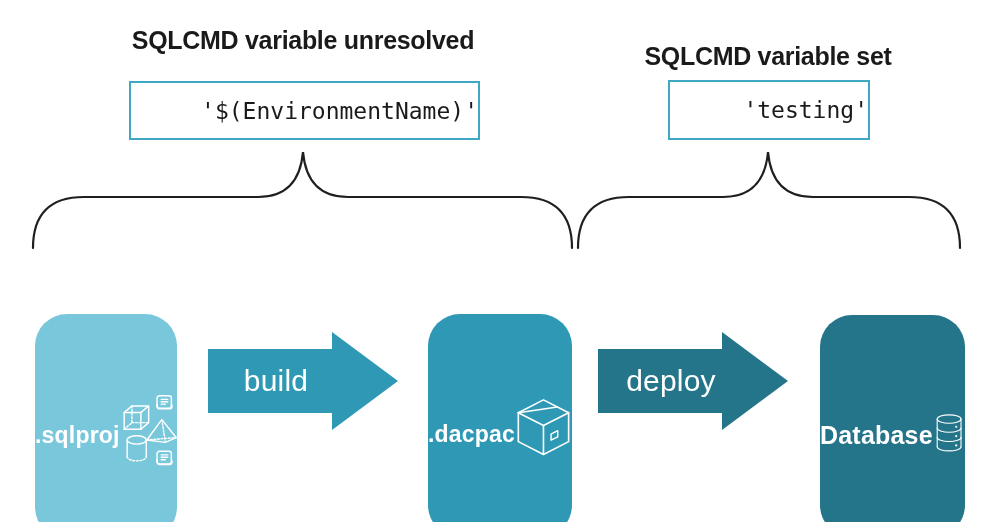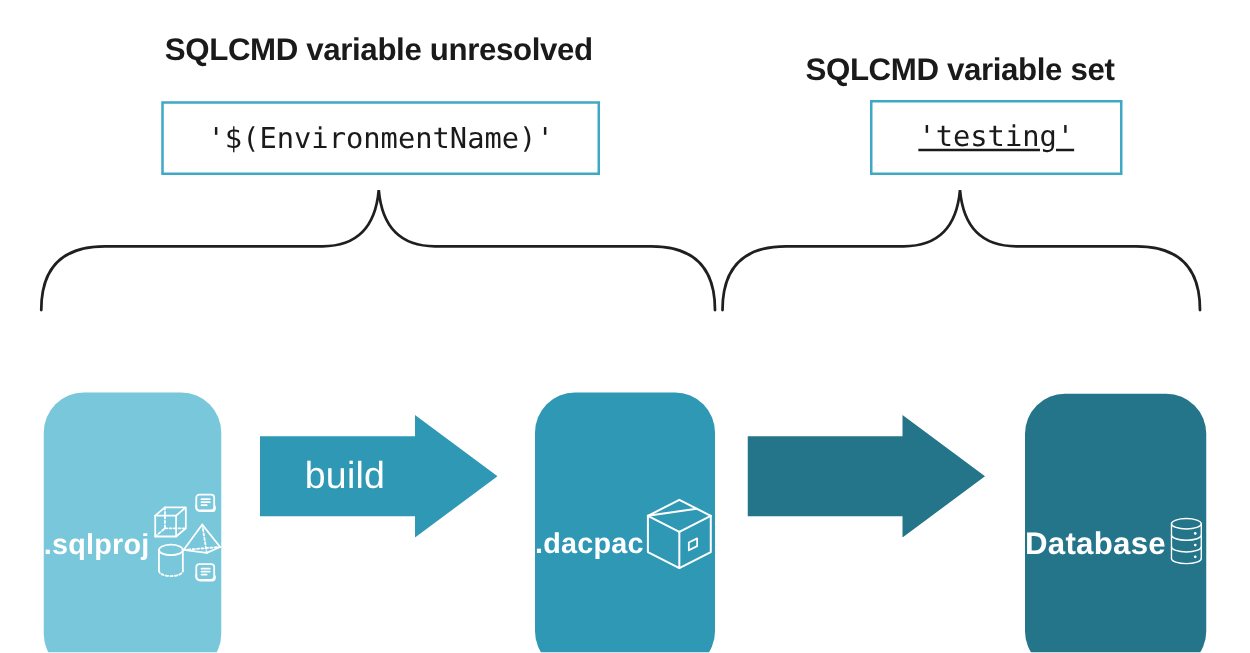--- a/index.html
+++ b/index.html
@@ -15,7 +15,7 @@
   .heading.right{left:568px;margin-top:16px;}
   .codebox{
     position:absolute;border:2px solid #3FA8C5;background:#ffffff;
-    display:flex;align-items:center;justify-content:center;
+    display:flex;align-items:center;justify-content:flex-end;
     font-family:"DejaVu Sans Mono","Liberation Mono",monospace;
     font-size:23px;color:#1A1A1A;white-space:pre;
   }

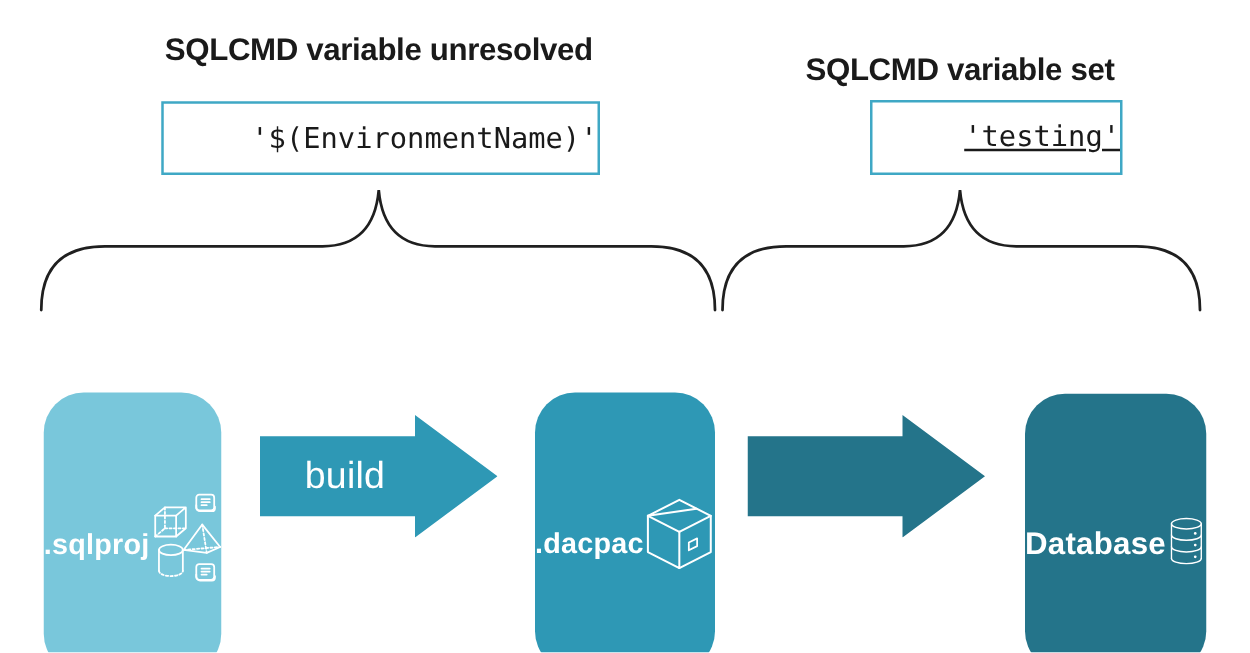--- a/index.html
+++ b/index.html
@@ -20,7 +20,7 @@
     font-size:23px;color:#1A1A1A;white-space:pre;
   }
   .codebox.left{left:129px;top:81px;width:347px;height:55px;}
-  .codebox.right{left:696px;top:80px;width:198px;height:56px;text-decoration:underline;}
+  .codebox.right{left:668px;top:80px;width:198px;height:56px;}
   .overlay{position:absolute;left:0;top:0;width:1000px;height:522px;pointer-events:none;}
   .brace{stroke:#1F1F1F;stroke-width:2.2;fill:none;stroke-linecap:round;}
   .card{

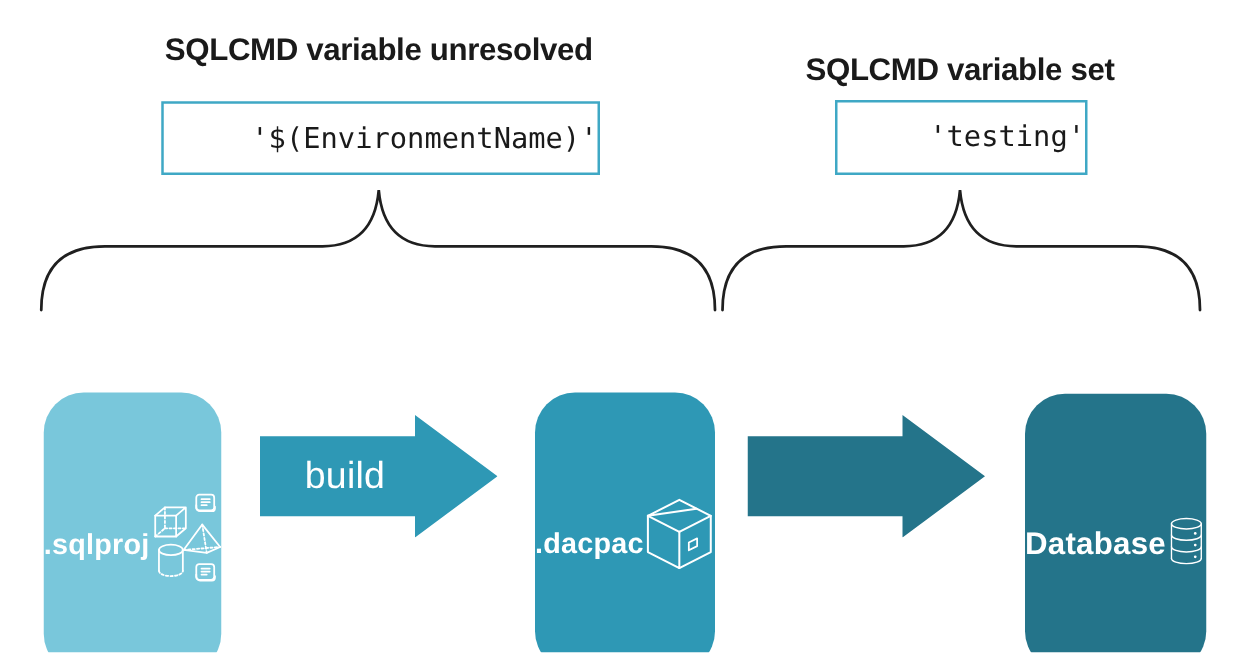--- a/index.html
+++ b/index.html
@@ -117,6 +117,7 @@
   <svg class="arrow-svg" style="left:598px" viewBox="0 0 190 98">
     <polygon points="0,17 124,17 124,0 190,49 124,98 124,81 0,81" fill="#24748A"></polygon>
   </svg>
+  <div class="arrow-label" style="left:598px;width:146px">deploy</div>
 
   <div class="card database">
     <div class="label">Database</div>

